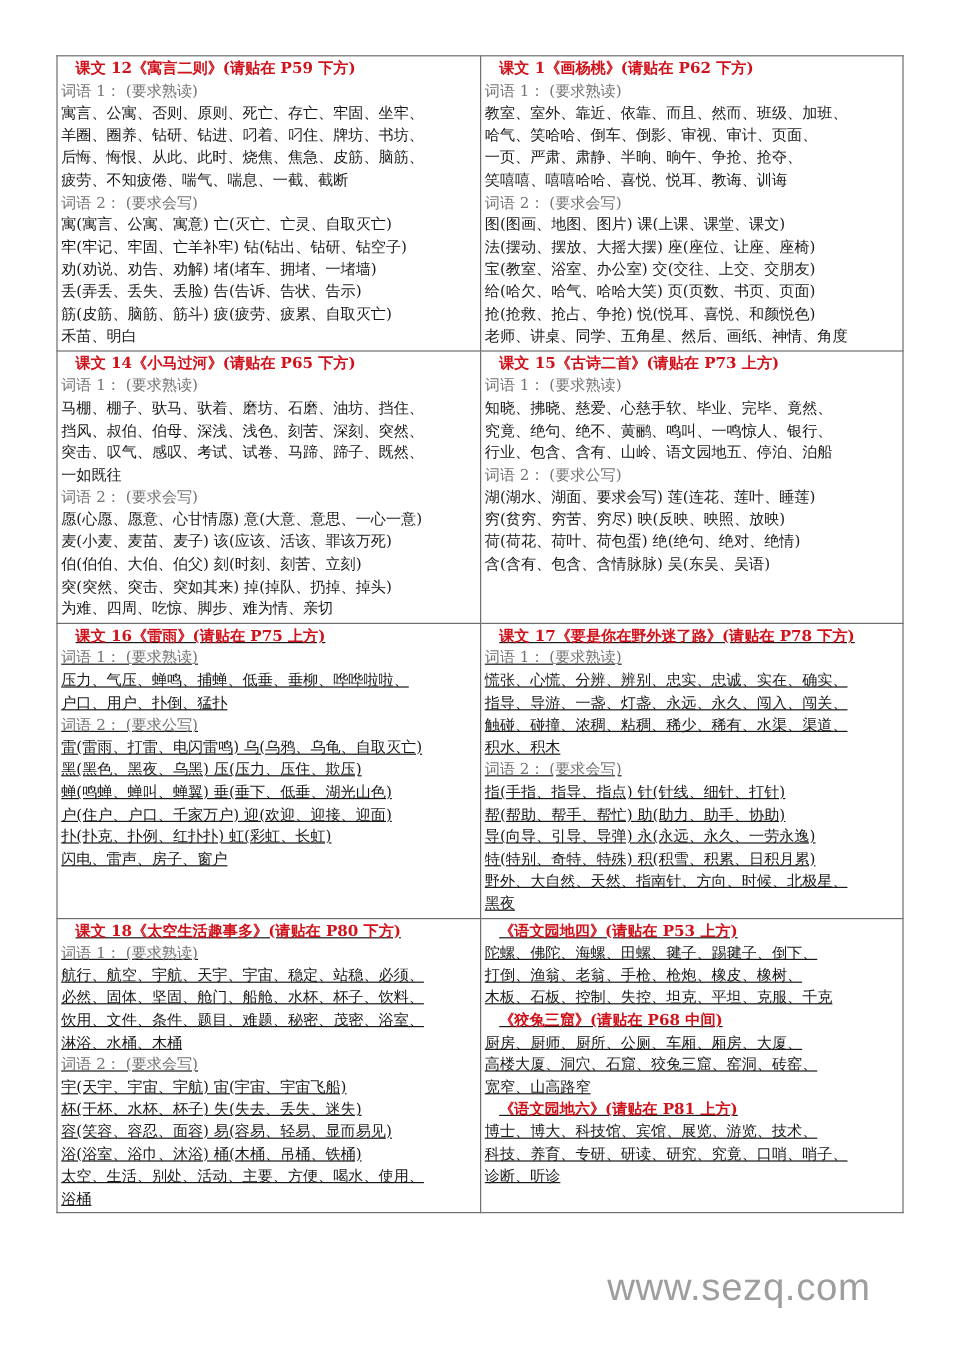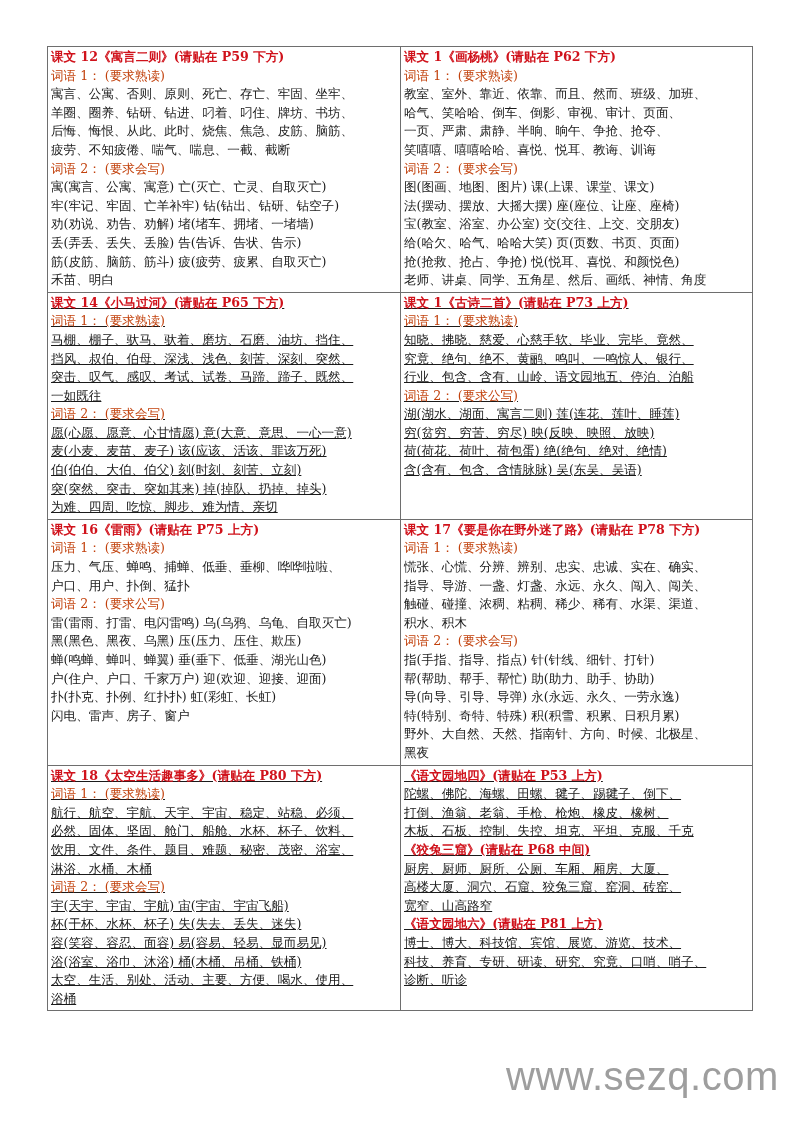--- a/index.html
+++ b/index.html
@@ -15,7 +15,7 @@
   tr.r2 td { height: 219px; text-decoration: underline; }
   tr.r3 td { height: 235px; }
   tr.r4 td { height: 234px; text-decoration: underline; }
-  .lesson-title { color: #d0121b; font-weight: bold; white-space: nowrap; }
+  .lesson-title { color: #d0121b; font-weight: bold; white-space: nowrap; margin-left: 12px; }
   .section-label { color: #c2410c; white-space: nowrap; }
   .line { white-space: nowrap; }
   .watermark { position: absolute; left: 506px; top: 1054px; font-family: "Liberation Sans", "DejaVu Sans", sans-serif;

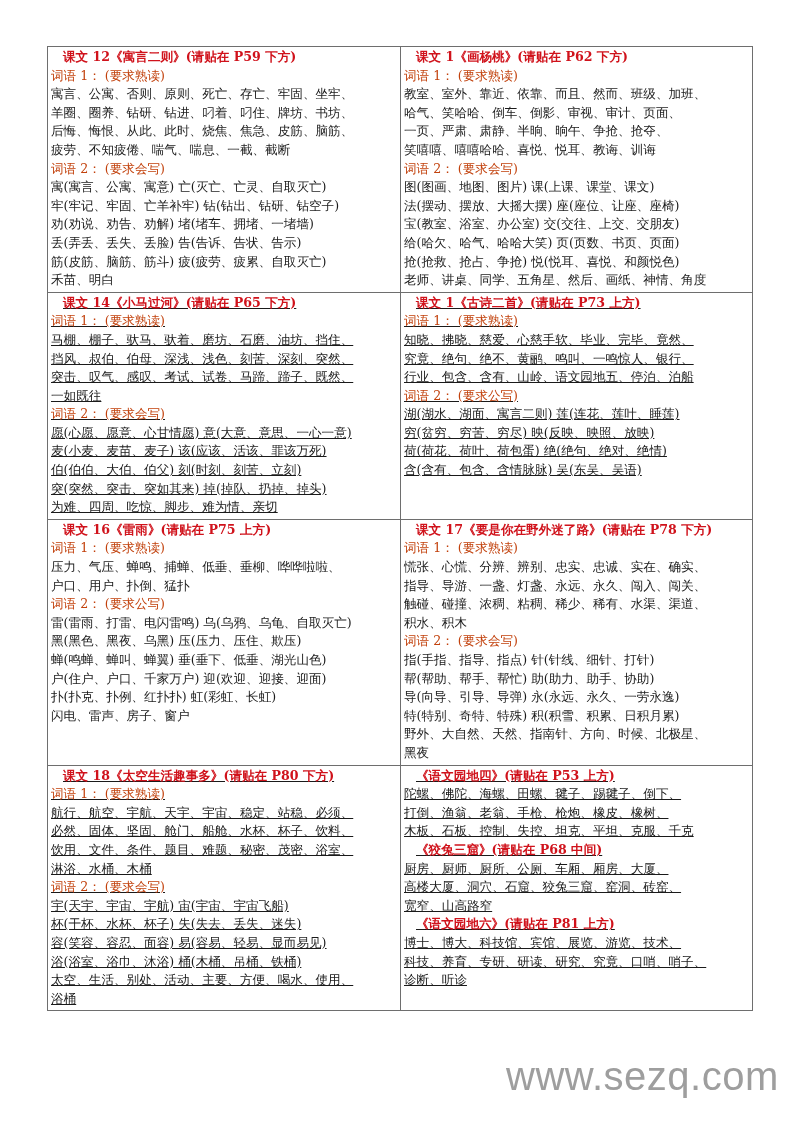--- a/index.html
+++ b/index.html
@@ -16,7 +16,7 @@
   tr.r3 td { height: 235px; }
   tr.r4 td { height: 234px; text-decoration: underline; }
   .lesson-title { color: #d0121b; font-weight: bold; white-space: nowrap; margin-left: 12px; }
-  .section-label { color: #c2410c; white-space: nowrap; }
+  .section-label { color: #737373; white-space: nowrap; }
   .line { white-space: nowrap; }
   .watermark { position: absolute; left: 506px; top: 1054px; font-family: "Liberation Sans", "DejaVu Sans", sans-serif;
                font-size: 40px; color: #9e9e9e; letter-spacing: 0.5px; }

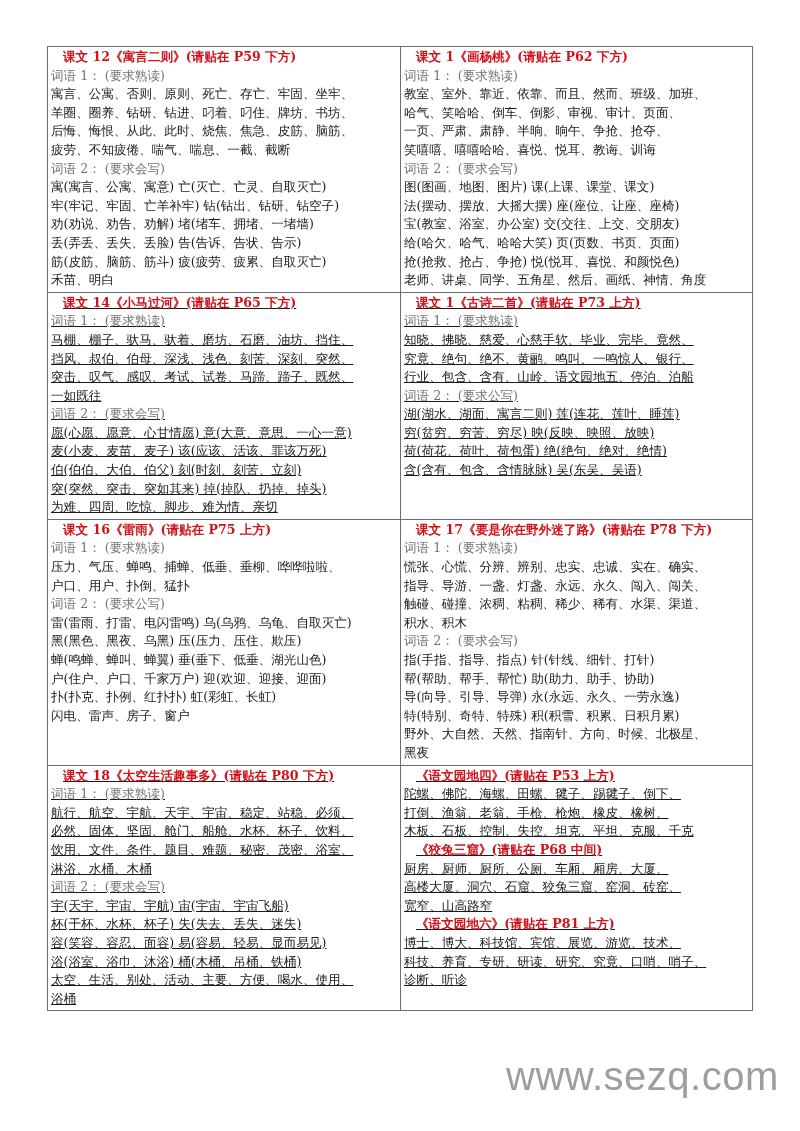--- a/index.html
+++ b/index.html
@@ -12,7 +12,7 @@
   table.vocab col.c1 { width: 353px; }
   table.vocab col.c2 { width: 352px; }
   tr.r1 td { height: 240px; }
-  tr.r2 td { height: 219px; text-decoration: underline; }
+  tr.r2 td { height: 219px; }
   tr.r3 td { height: 235px; }
   tr.r4 td { height: 234px; text-decoration: underline; }
   .lesson-title { color: #d0121b; font-weight: bold; white-space: nowrap; margin-left: 12px; }

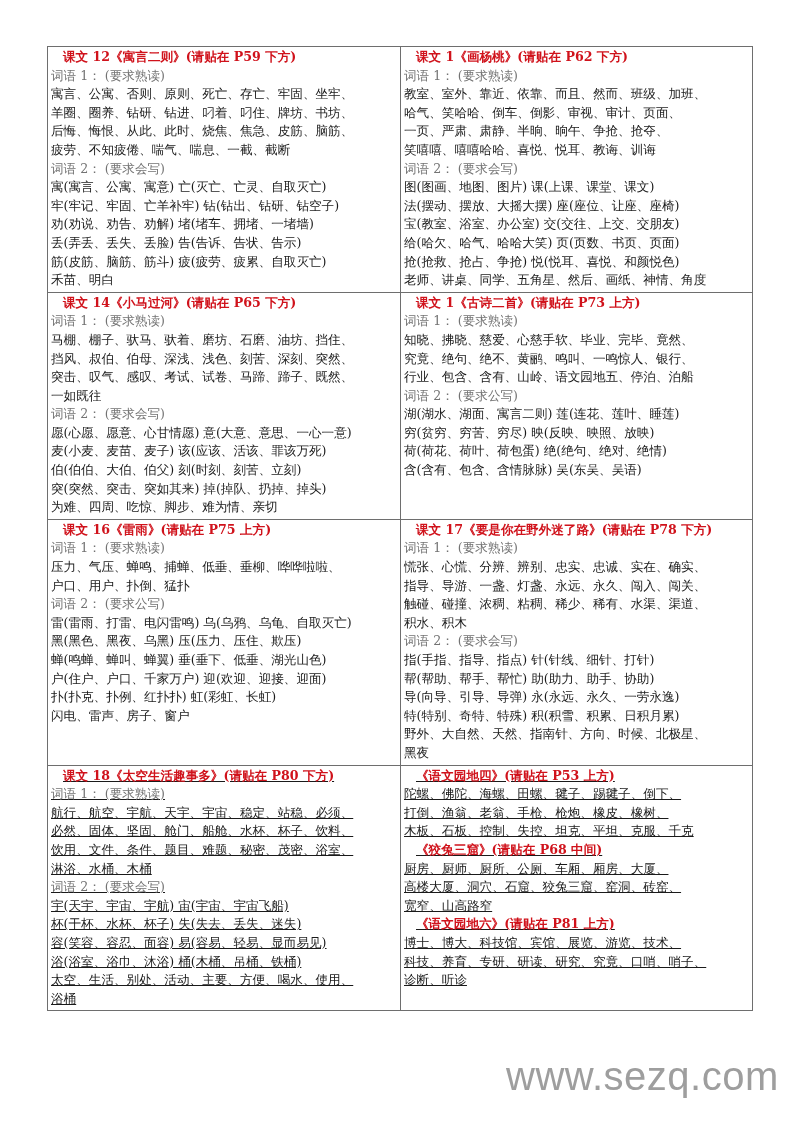--- a/index.html
+++ b/index.html
@@ -79,7 +79,7 @@
             <div class="line">为难、四周、吃惊、脚步、难为情、亲切</div>
           </td>
         <td>
-            <div class="lesson-title">课文 1《古诗二首》(请贴在 P73 上方)</div>
+            <div class="lesson-title">课文 15《古诗二首》(请贴在 P73 上方)</div>
             <div class="section-label">词语 1：  (要求熟读)</div>
             <div class="line">知晓、拂晓、慈爱、心慈手软、毕业、完毕、竟然、</div>
             <div class="line">究竟、绝句、绝不、黄鹂、鸣叫、一鸣惊人、银行、</div>

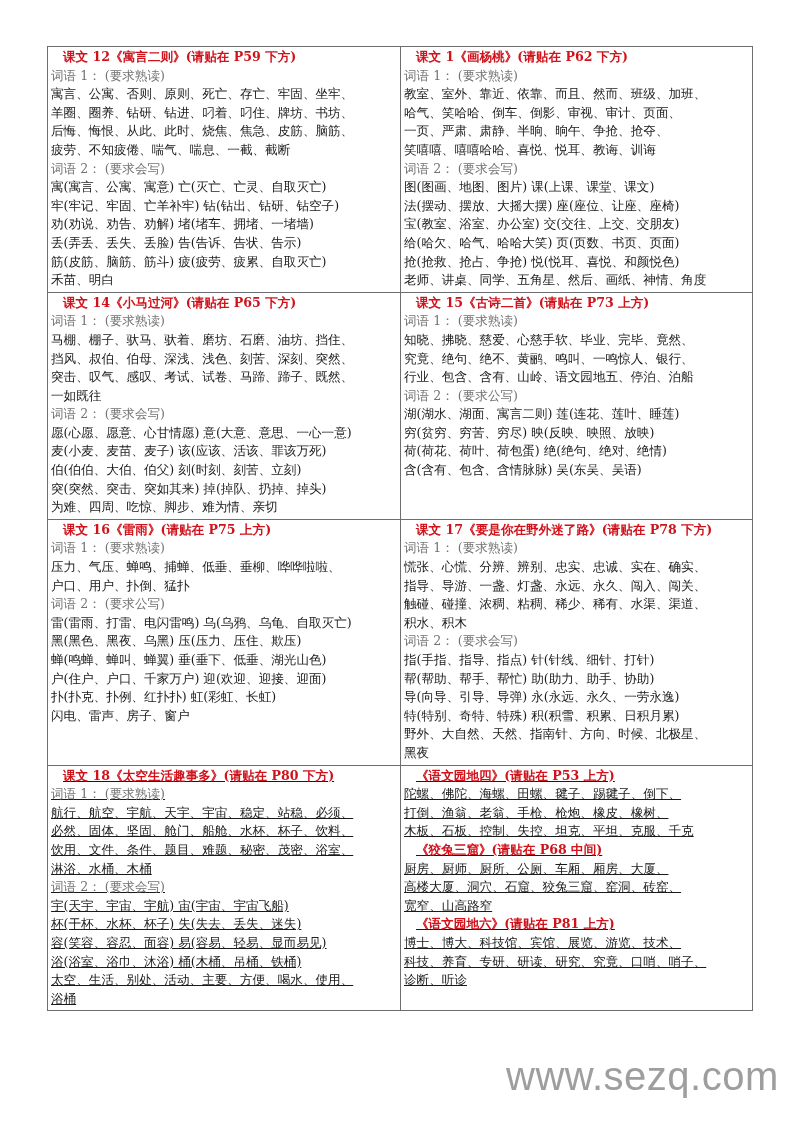--- a/index.html
+++ b/index.html
@@ -85,7 +85,7 @@
             <div class="line">究竟、绝句、绝不、黄鹂、鸣叫、一鸣惊人、银行、</div>
             <div class="line">行业、包含、含有、山岭、语文园地五、停泊、泊船</div>
             <div class="section-label">词语 2：  (要求公写)</div>
-            <div class="line">湖(湖水、湖面、寓言二则) 莲(连花、莲叶、睡莲)</div>
+            <div class="line">湖(湖水、湖面、要求会写) 莲(连花、莲叶、睡莲)</div>
             <div class="line">穷(贫穷、穷苦、穷尽) 映(反映、映照、放映)</div>
             <div class="line">荷(荷花、荷叶、荷包蛋) 绝(绝句、绝对、绝情)</div>
             <div class="line">含(含有、包含、含情脉脉) 吴(东吴、吴语)</div>

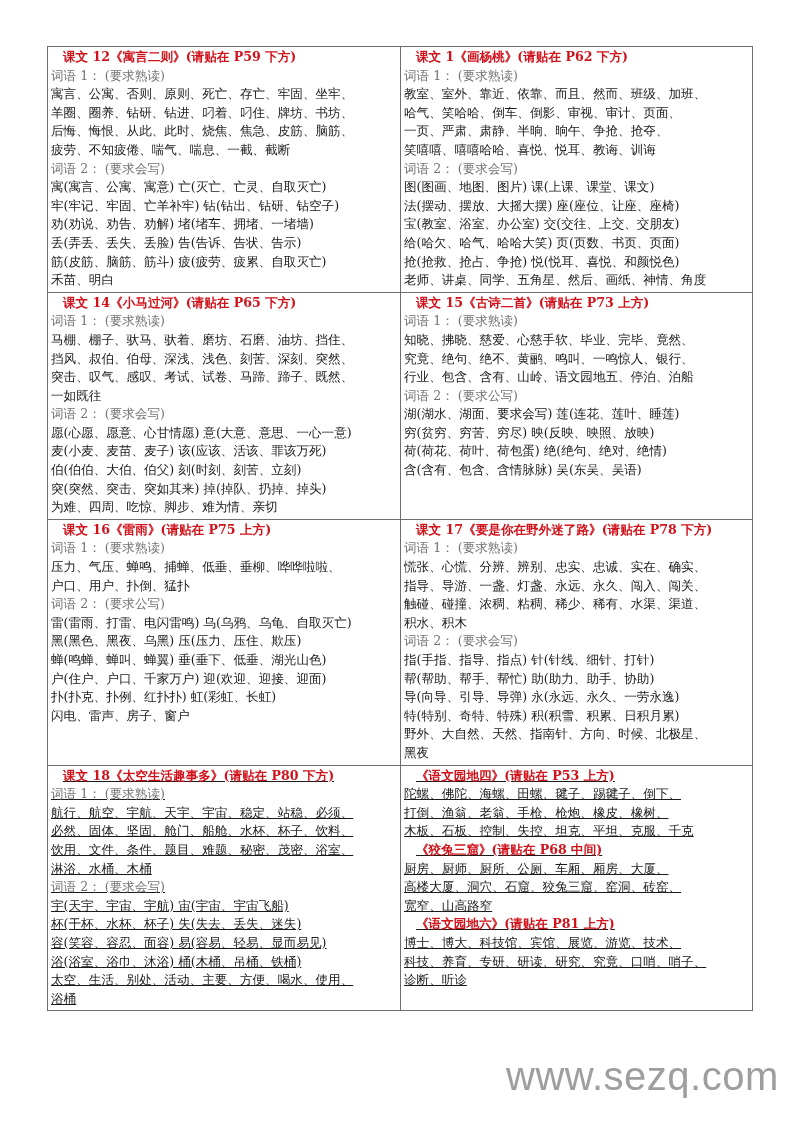--- a/index.html
+++ b/index.html
@@ -13,7 +13,7 @@
   table.vocab col.c2 { width: 352px; }
   tr.r1 td { height: 240px; }
   tr.r2 td { height: 219px; }
-  tr.r3 td { height: 235px; }
+  tr.r3 td { height: 235px; text-decoration: underline; }
   tr.r4 td { height: 234px; text-decoration: underline; }
   .lesson-title { color: #d0121b; font-weight: bold; white-space: nowrap; margin-left: 12px; }
   .section-label { color: #737373; white-space: nowrap; }

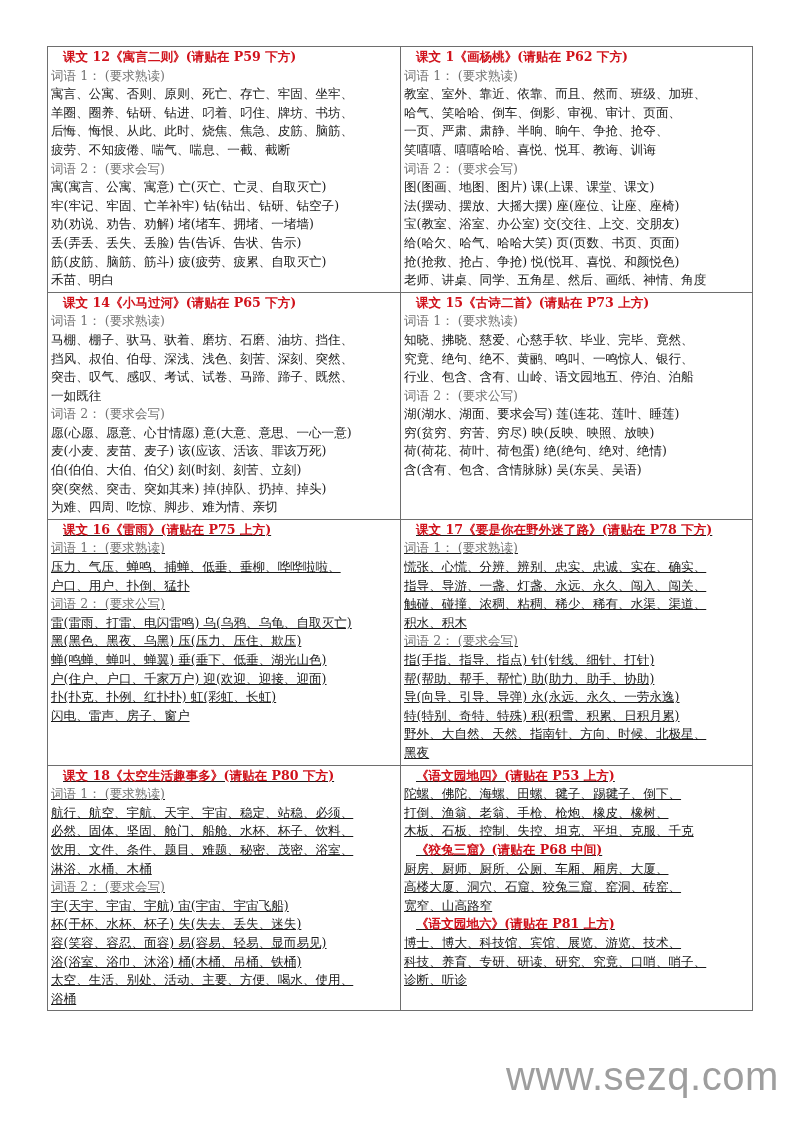--- a/index.html
+++ b/index.html
@@ -19,7 +19,7 @@
   .section-label { color: #737373; white-space: nowrap; }
   .line { white-space: nowrap; }
   .watermark { position: absolute; left: 506px; top: 1054px; font-family: "Liberation Sans", "DejaVu Sans", sans-serif;
-               font-size: 40px; color: #9e9e9e; letter-spacing: 0.5px; }
+               font-size: 32px; color: #9e9e9e; letter-spacing: 0.5px; }
 </style>
 </head>
 <body>

